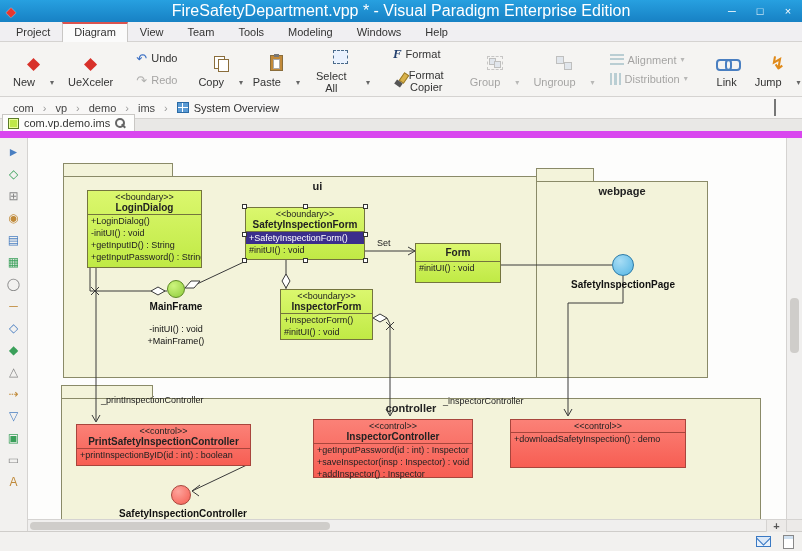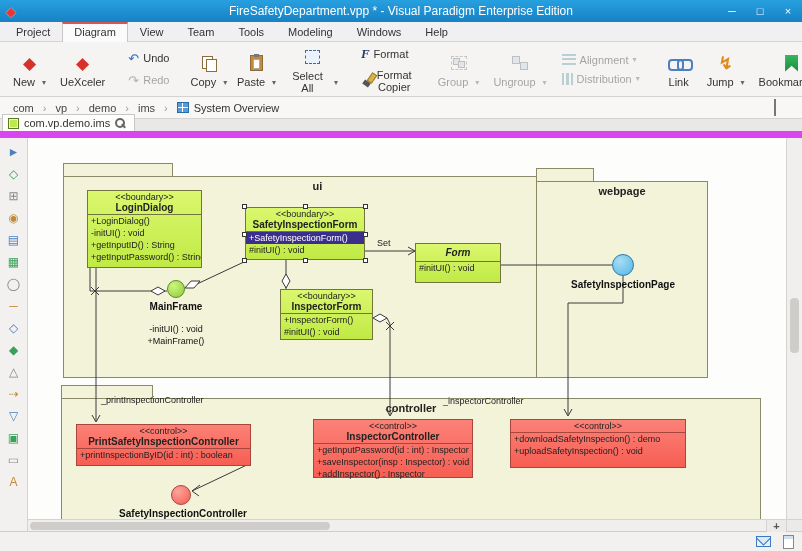--- a/index.html
+++ b/index.html
@@ -9,7 +9,7 @@
   
   .titlebar { height:22px; background:linear-gradient(#27a0e0,#1781c4); display:flex; align-items:center; color:#fff; position:relative; }
   .titlebar .logo { width:22px; text-align:center; color:#e8372f; font-size:13px; text-shadow:0 0 1px #fff; }
-  .titlebar .title { position:absolute; left:0; right:0; text-align:center; font-size:12px; pointer-events:none; }
+  .titlebar .title { position:absolute; left:0; right:0; text-align:center; font-size:16px; pointer-events:none; }
   .win-controls { margin-left:auto; display:flex; z-index:2; }
   .win-btn { width:28px; height:22px; display:flex; align-items:center; justify-content:center; color:#fff; font-size:11px; cursor:pointer; }
 

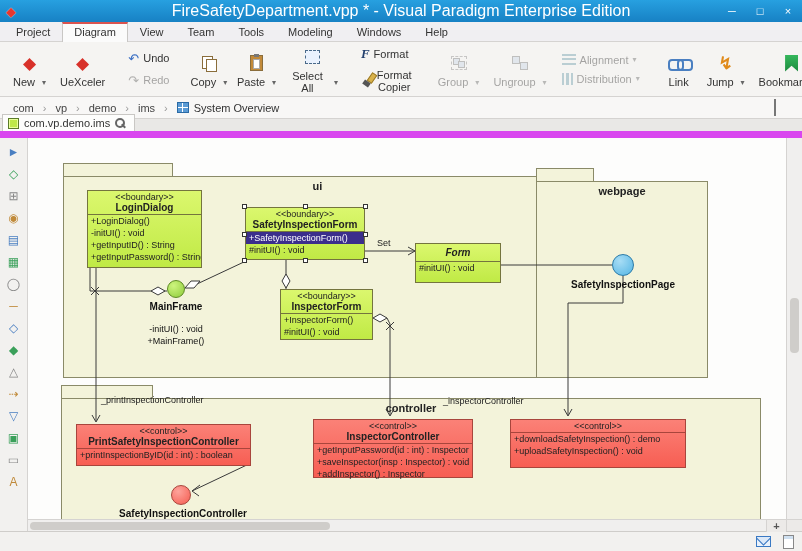--- a/index.html
+++ b/index.html
@@ -33,7 +33,7 @@
   .glyph-redo { color:#555; font-size:13px; }
   .glyph-jump { color:#e08a1a; font-size:17px; font-weight:bold; }
   .glyph-format { color:#23406e; font-family:"Liberation Serif", serif; font-style:italic; font-weight:bold; font-size:13px; }
-  .lblrow { display:flex; align-items:center; gap:7px; }
+  .lblrow { display:flex; align-items:center; gap:15px; }
 
   
   .icon-copy { position:relative; width:16px; height:16px; }

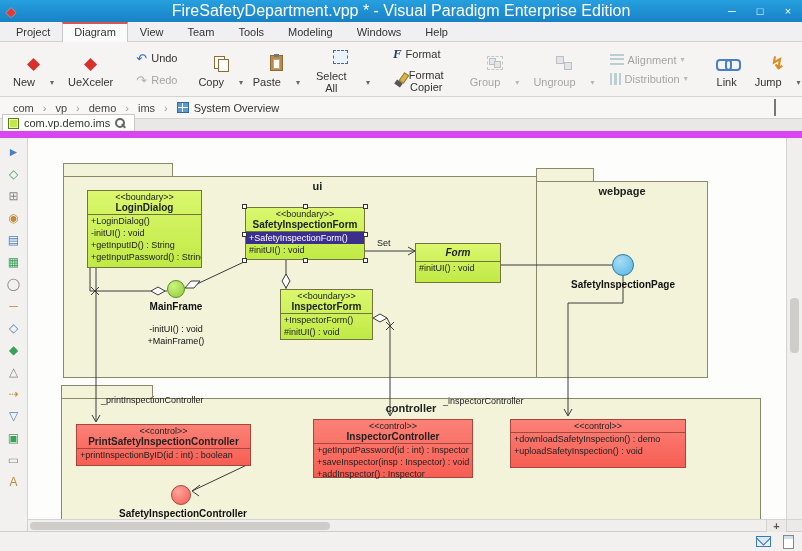--- a/index.html
+++ b/index.html
@@ -111,7 +111,7 @@
   .cls.red .cls-head { border-bottom-color:#a8453c; }
   .stereo { font-size:9px; }
   .cname { font-size:10px; font-weight:bold; }
-  .cname.abstract { font-style:italic; }
+  .cname.abstract { }
   .member { padding:1px 3px; white-space:nowrap; overflow:hidden; }
   .member.selected { background:#3b2e8c; color:#fff; }
   .handle { position:absolute; width:5px; height:5px; background:#fff; border:1px solid #333; }

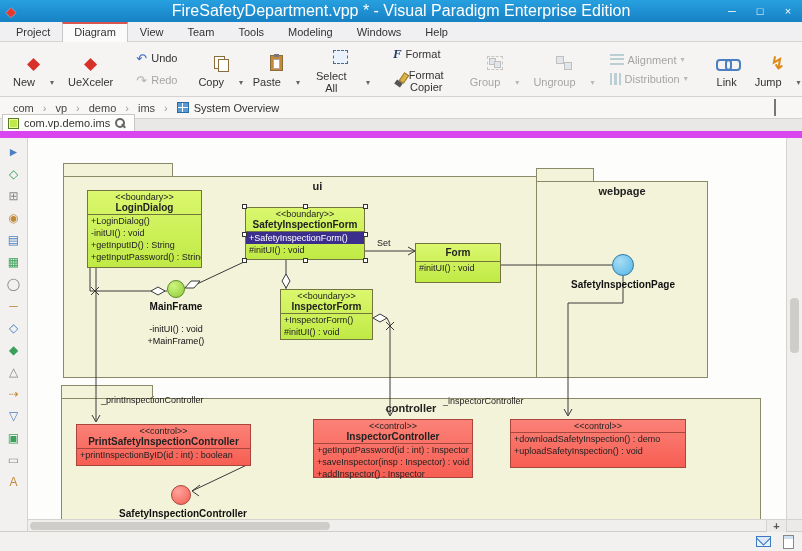--- a/index.html
+++ b/index.html
@@ -499,7 +499,6 @@
           <div class="stereo">&lt;&lt;control&gt;&gt;</div>
         </div>
         <div class="member">+downloadSafetyInspection() : demo</div>
-        <div class="member">+uploadSafetyInspection() : void</div>
       </div>
 
       <div class="circle-node node-red" style="left:143px;top:347px;width:20px;height:20px;"></div>

